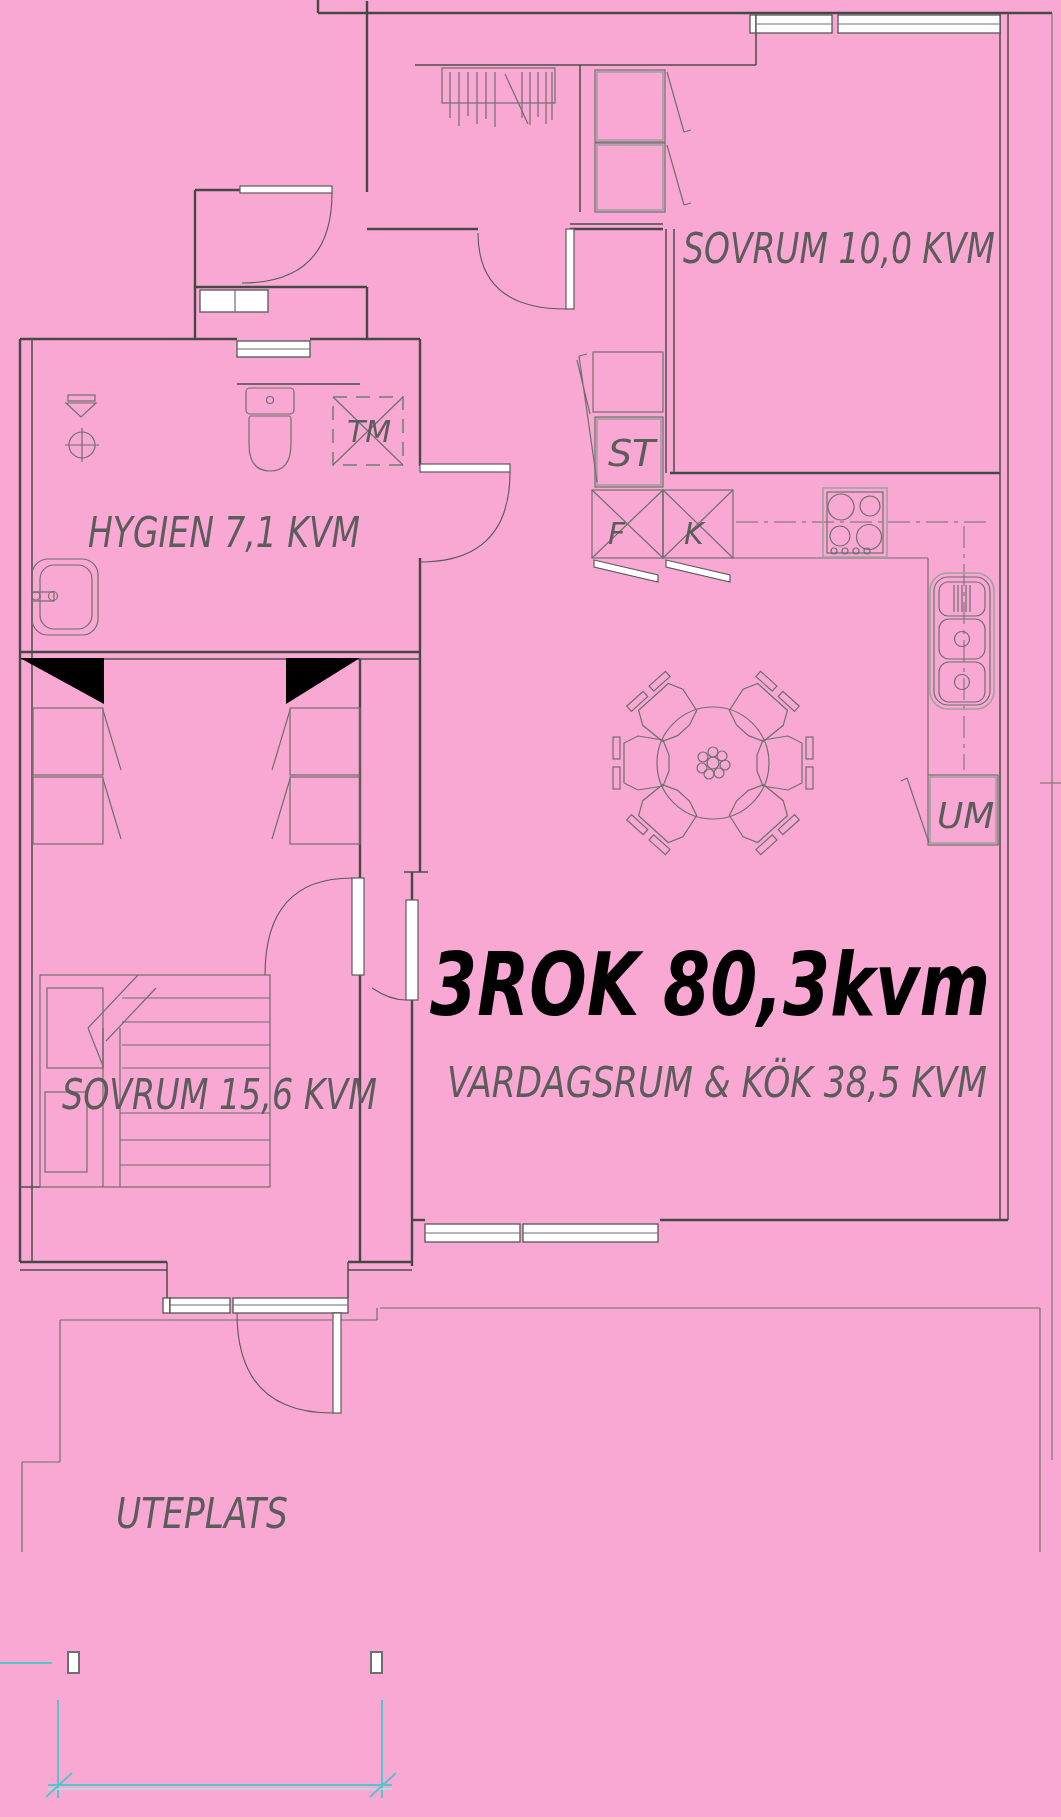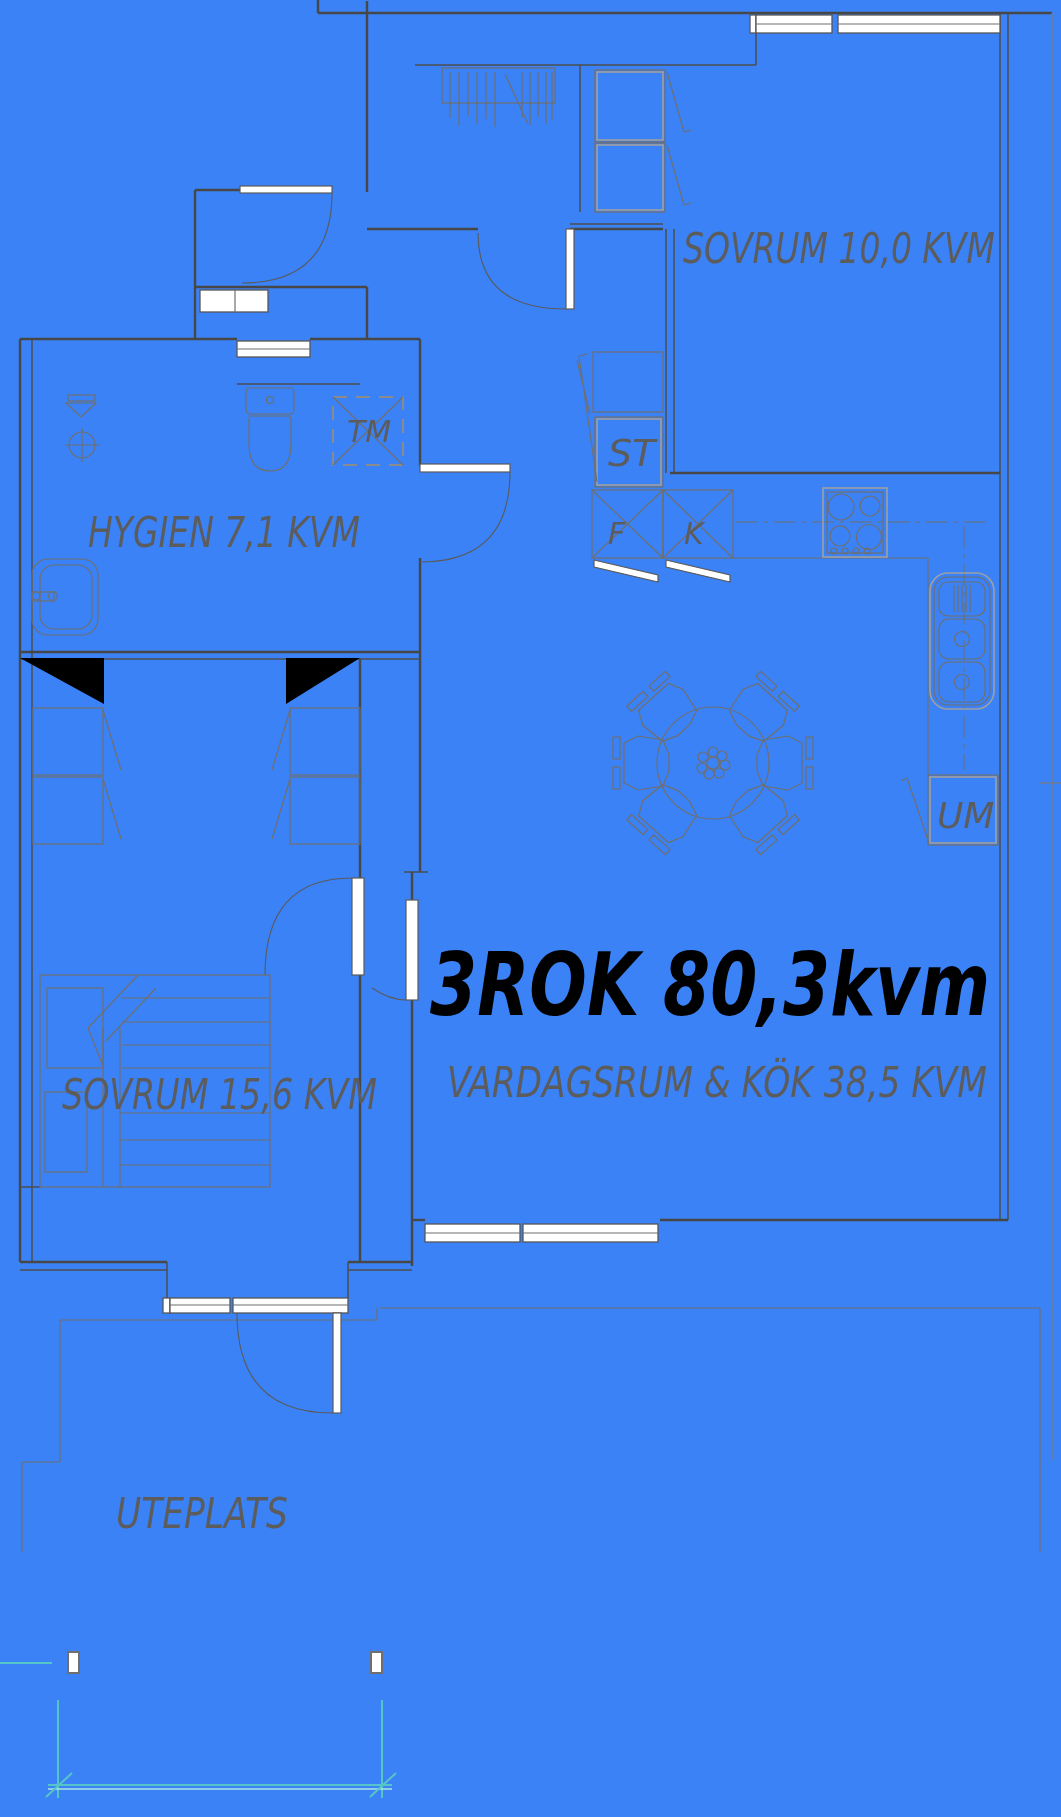--- a/index.html
+++ b/index.html
@@ -3,7 +3,7 @@
 <meta charset="utf-8">
 <style>
   html,body{margin:0;padding:0;background:#ffffff;}
-  #stage{position:relative;width:1061px;height:1817px;background:#3b82f6;overflow:hidden;
+  #stage{position:relative;width:1061px;height:1817px;background:#f9a8d4;overflow:hidden;
          font-family:"DejaVu Sans",sans-serif;}
   svg{display:block}
   .wall{stroke:#474747;stroke-width:2.4;fill:none;stroke-linecap:butt;}

